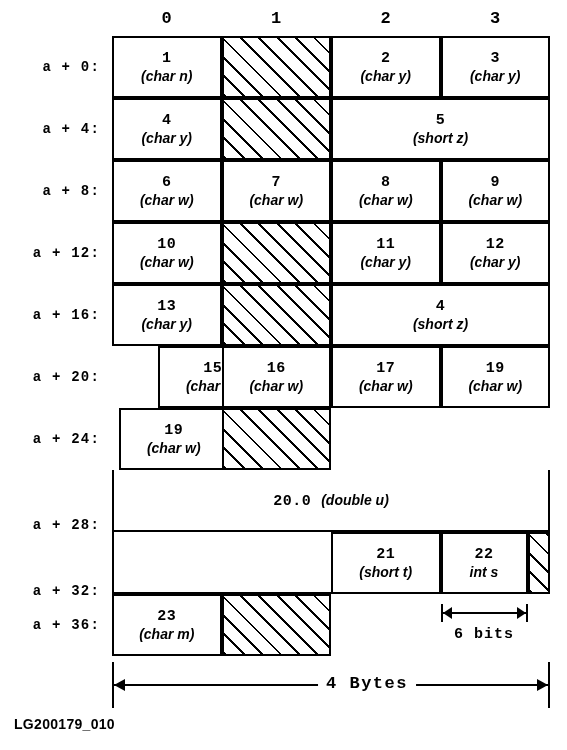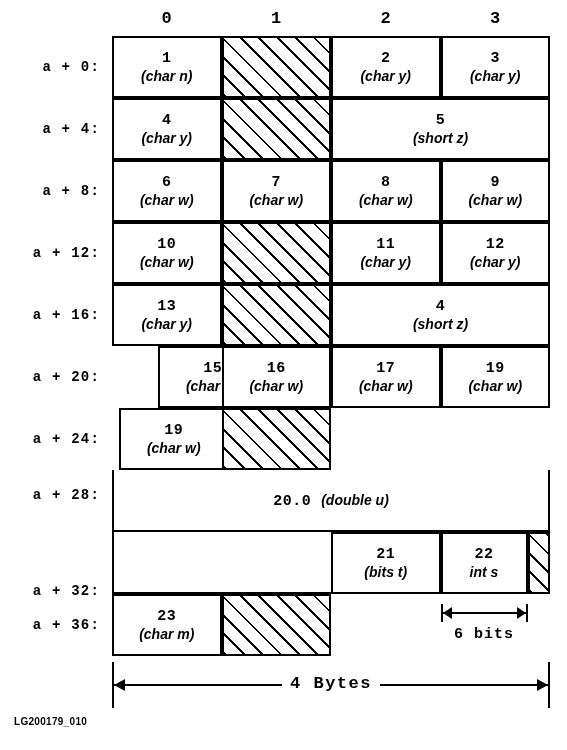--- a/index.html
+++ b/index.html
@@ -225,7 +225,7 @@
   <div class="row-label" style="top:284px;">a + 16:</div>
   <div class="row-label" style="top:346px;">a + 20:</div>
   <div class="row-label" style="top:408px;">a + 24:</div>
-  <div class="row-label" style="top:464px;">a + 28:</div>
+  <div class="row-label" style="top:494px;">a + 28:</div>
   <div class="row-label" style="top:560px;">a + 32:</div>
   <div class="row-label" style="top:594px;">a + 36:</div>
 

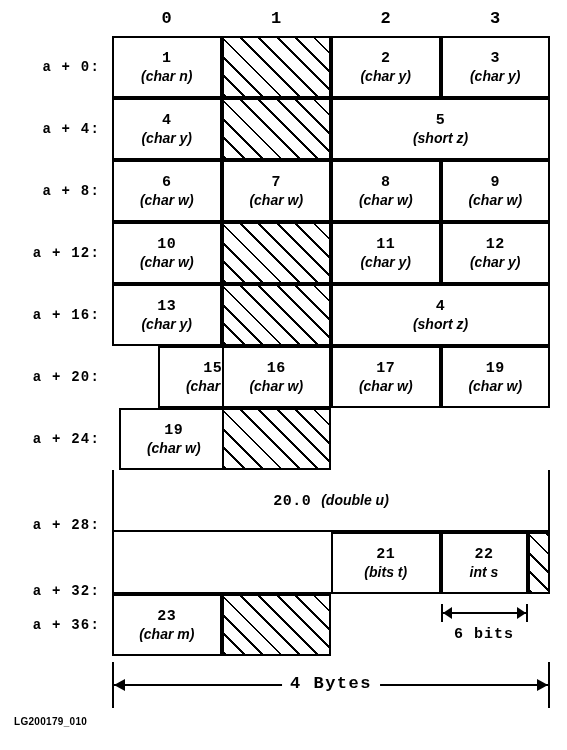--- a/index.html
+++ b/index.html
@@ -347,7 +347,7 @@
       <div class="cell open" style="left:0px; width:219px; border-left:2px solid #000; border-bottom:2px solid #000;"></div>
       <div class="cell" style="left:219px; width:109.5px;">
         <div class="num">21</div>
-        <div class="typ">(bits t)</div>
+        <div class="typ">(short t)</div>
       </div>
       <div class="cell" style="left:328.5px; width:87px;">
         <div class="num">22</div>

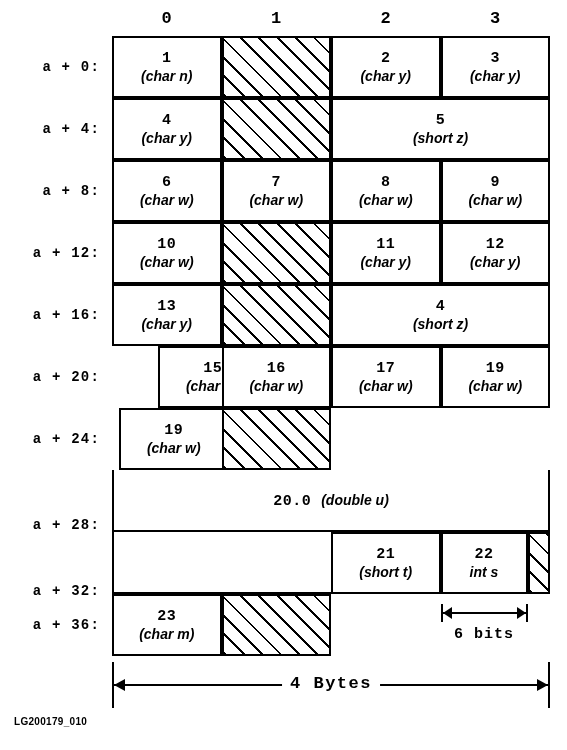--- a/index.html
+++ b/index.html
@@ -193,6 +193,7 @@
     background: #fff;
     padding: 0 8px;
     white-space: nowrap;
+    margin-left: 36px;
   }
 
   

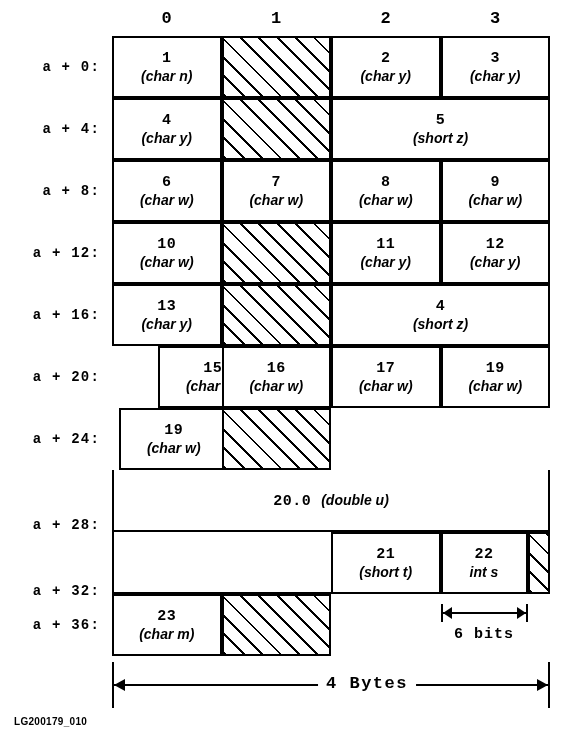--- a/index.html
+++ b/index.html
@@ -202,7 +202,7 @@
     left: 14px;
     top: 716px;
     font-family: "Liberation Sans", sans-serif;
-    font-size: 10px;
+    font-size: 14px;
     font-weight: bold;
     letter-spacing: 0.3px;
   }

